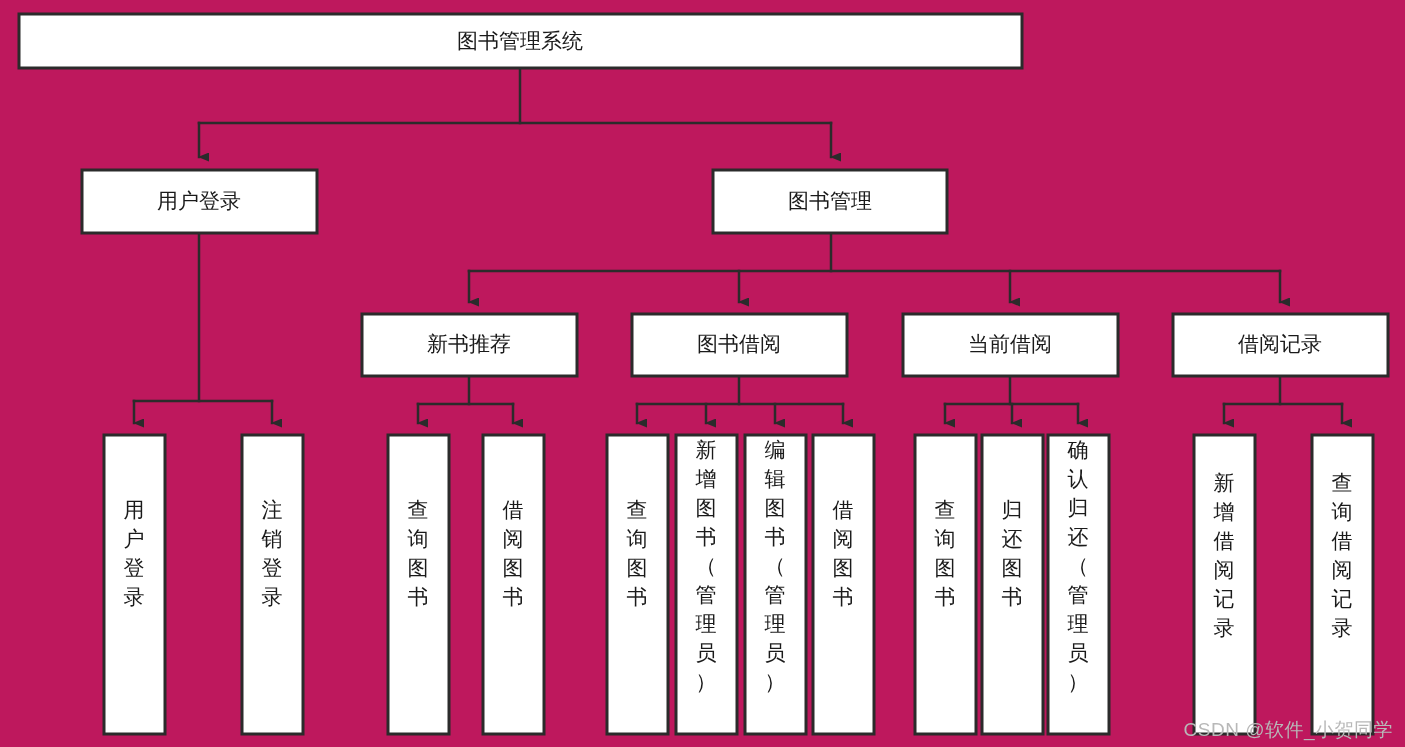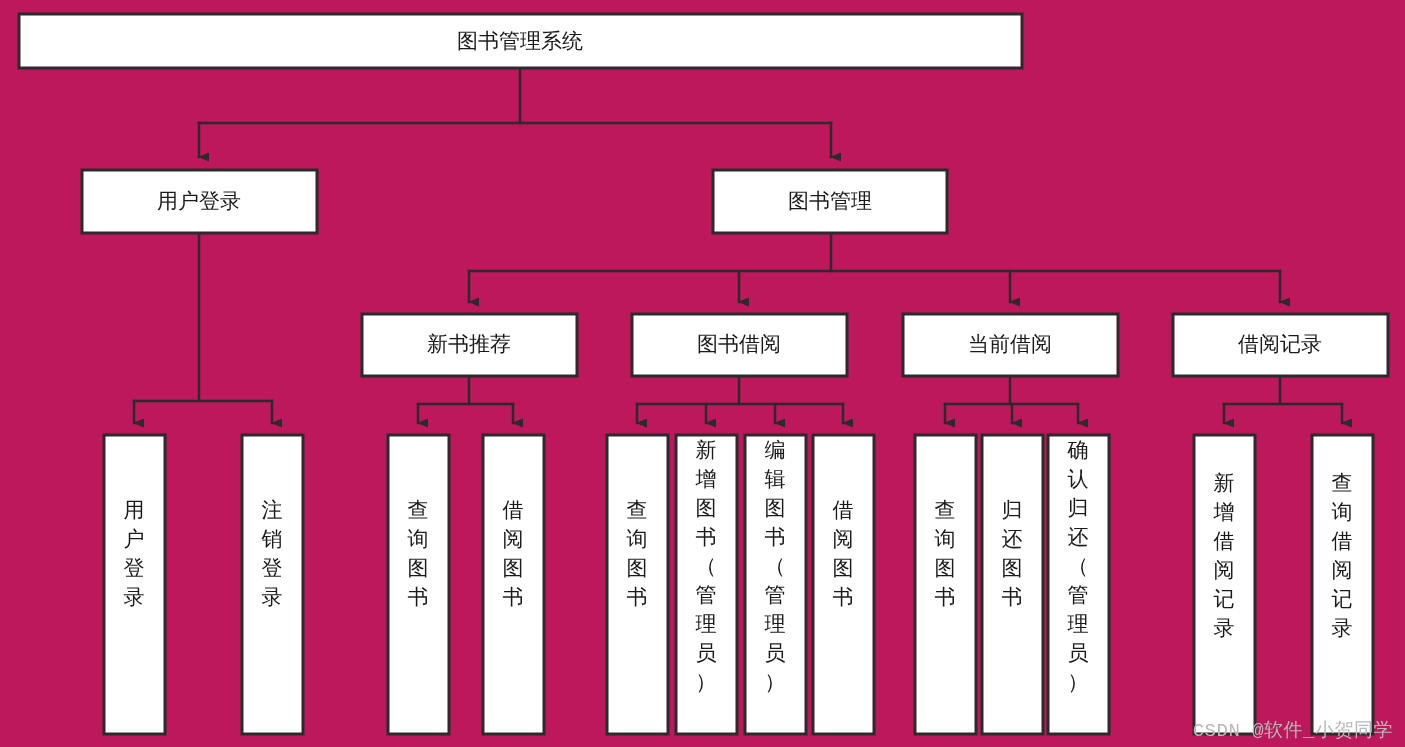--- a/index.html
+++ b/index.html
@@ -55,7 +55,7 @@
     position: absolute;
     right: 12px;
     bottom: 4px;
-    font-family: Liberation Mono, monospace;
+    font-family: Liberation Sans, sans-serif;
     font-size: 19px;
     color: #b8b8b8;
     white-space: nowrap;

